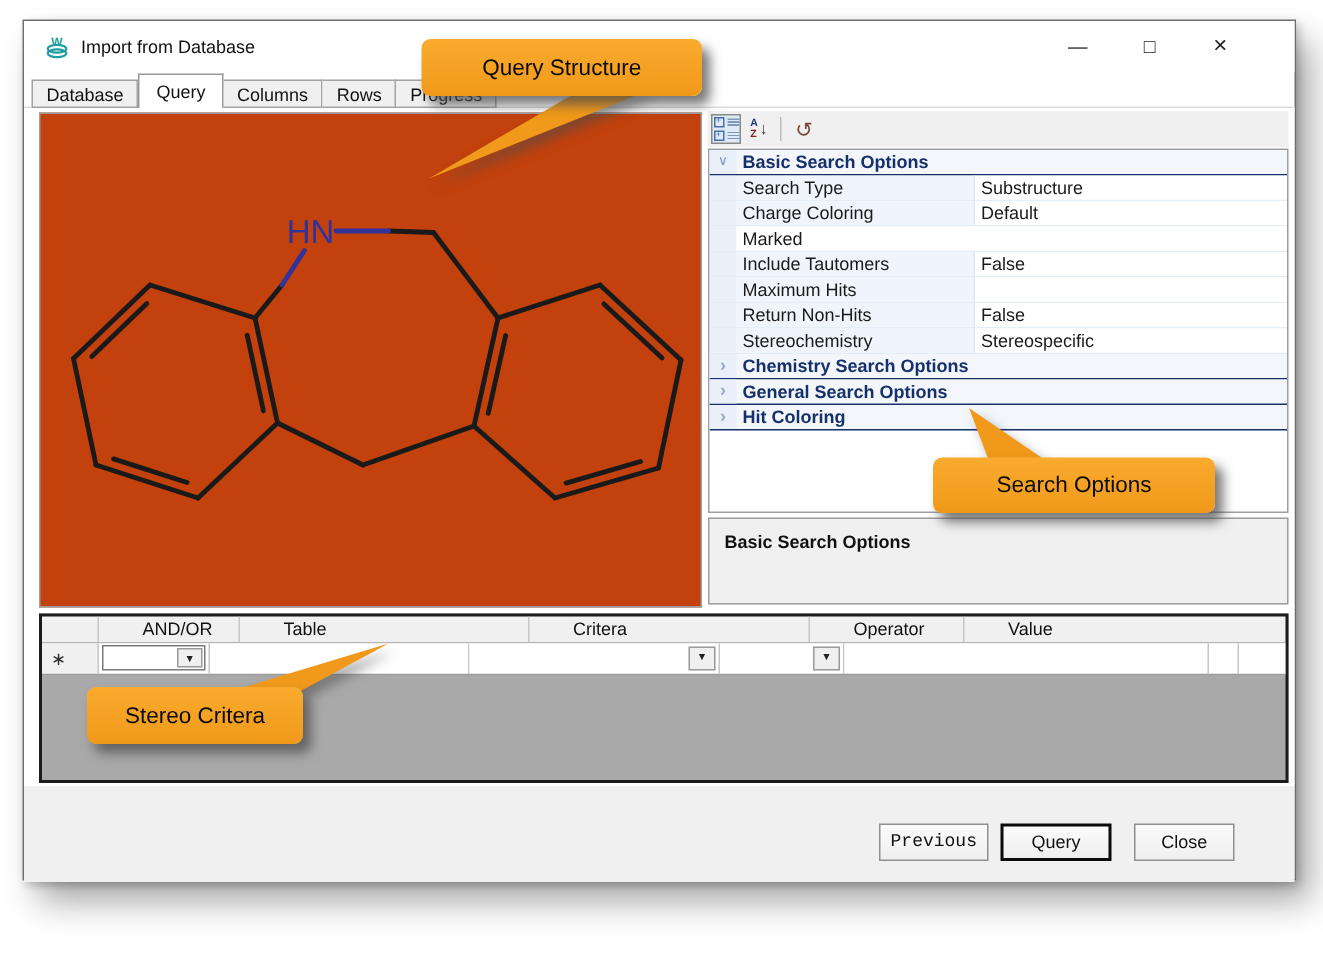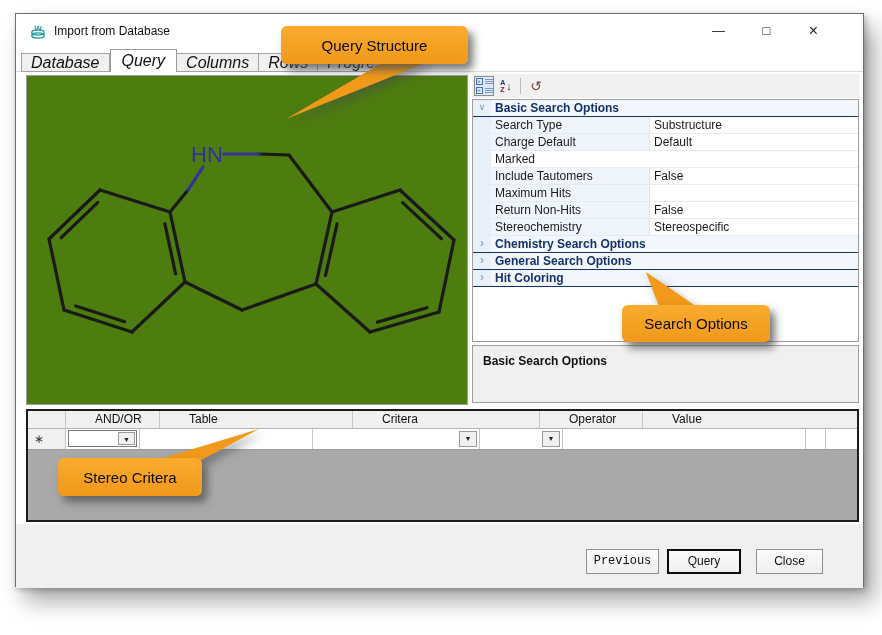--- a/index.html
+++ b/index.html
@@ -21,8 +21,8 @@
 
   
   .tabstrip { position:absolute; left:5px; top:35px; height:23px; display:flex; align-items:flex-end; z-index:3; }
-  .tab { height:19px; line-height:18px; padding:0 9px; font-size:16px; color:#111; background:#f0f0f0;
-         border:1px solid #a3a3a3; border-left-width:0; position:relative;font-style:italic; }
+  .tab { height:19px; line-height:18px; padding:0 9px; font-size:12px; color:#111; background:#f0f0f0;
+         border:1px solid #a3a3a3; border-left-width:0; position:relative; }
   .tab:first-child { border-left-width:1px; }
   .tab.sel { height:23px; line-height:22px; background:#ffffff; border:1px solid #9a9a9a; border-bottom:none;
              z-index:4; padding:0 11px; }

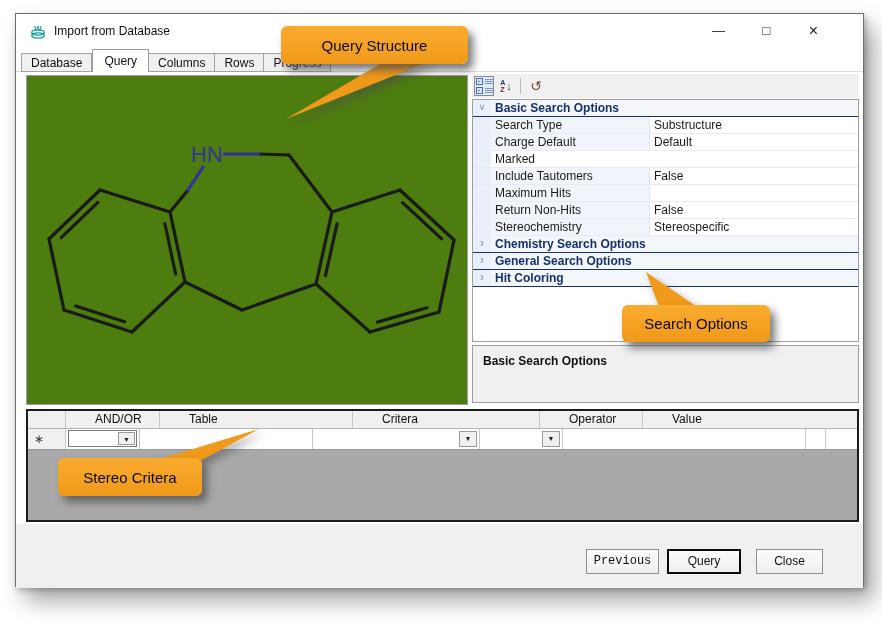--- a/index.html
+++ b/index.html
@@ -31,7 +31,7 @@
 
   
   .structure-panel { position:absolute; left:10px; top:61px; width:442px; height:330px;
-    background:#4d7c0f; border:1px solid #9e9e9e; }
+    background:#c2410c; border:1px solid #9e9e9e; }
 
   
   .opt-toolbar { position:absolute; left:456px; top:60px; width:387px; height:24px; background:#f0f0f0;

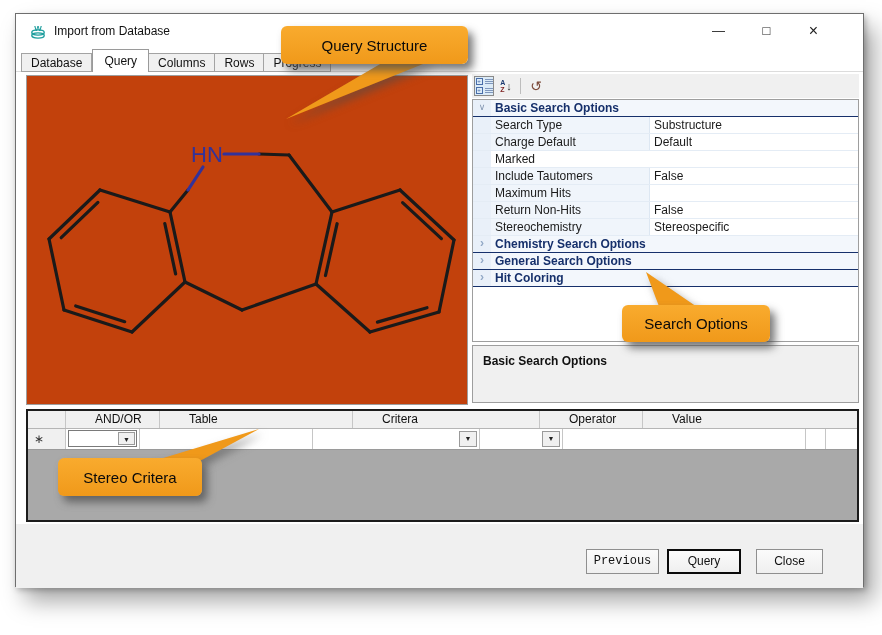--- a/index.html
+++ b/index.html
@@ -201,7 +201,7 @@
           </div>
           <div class="pg-row pg-prop">
             <span class="pg-gutter"></span>
-            <span class="pg-name">Charge Default</span>
+            <span class="pg-name">Charge Coloring</span>
             <span class="pg-val">Default</span>
           </div>
           <div class="pg-row pg-prop">

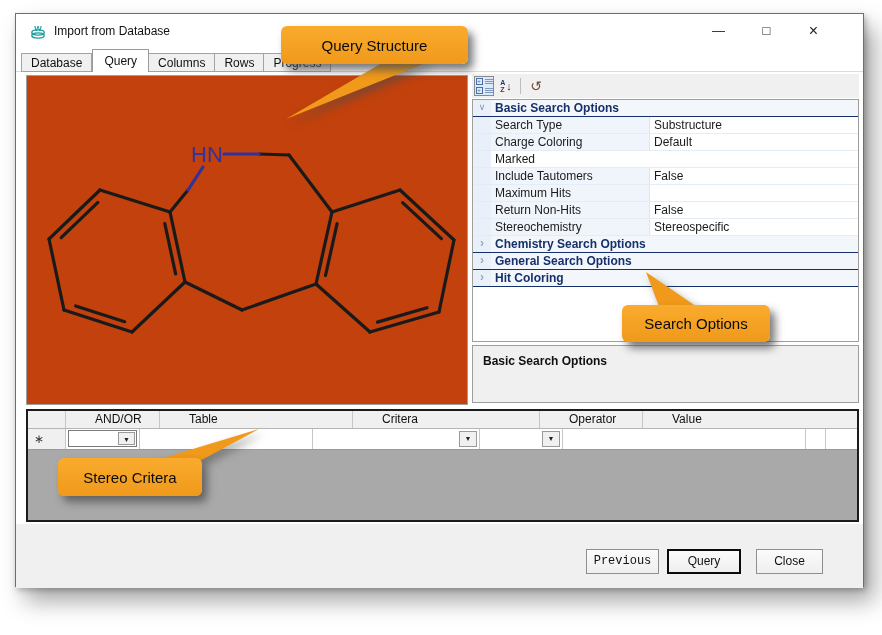--- a/index.html
+++ b/index.html
@@ -289,7 +289,7 @@
   <svg class="tail" style="left:630px; top:265px;" width="90" height="50">
     <polygon points="30,44 70,44 16,7" fill="#f0991a"></polygon>
   </svg>
-  <div class="callout" style="left:622px; top:305px; width:148px; height:37px;">Search Options</div>
+  <div class="callout" style="left:622px; top:305px; width:188px; height:37px;">Search Options</div>
 
   <svg class="tail" style="left:140px; top:422px;" width="130" height="45">
     <polygon points="10,40 58,40 119,7" fill="#f0991a"></polygon>

